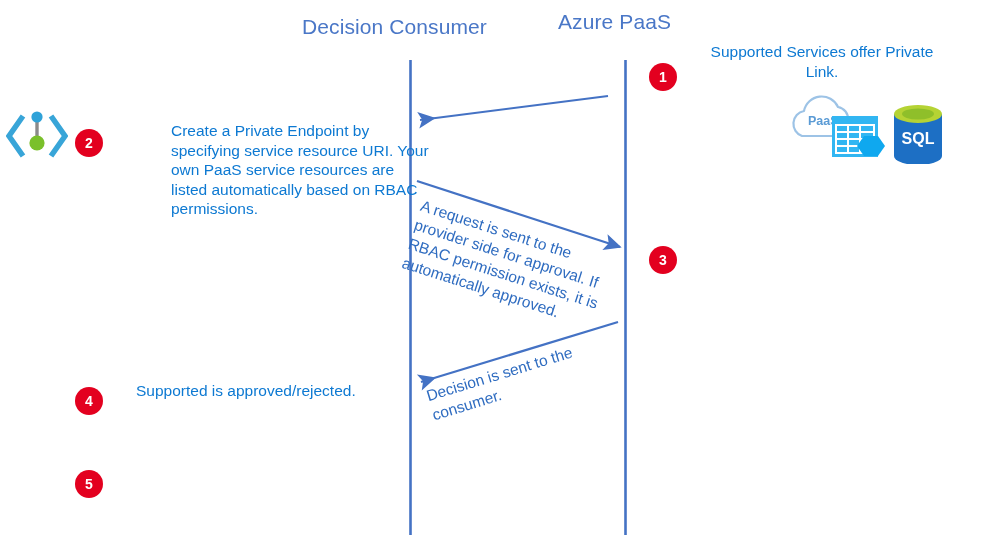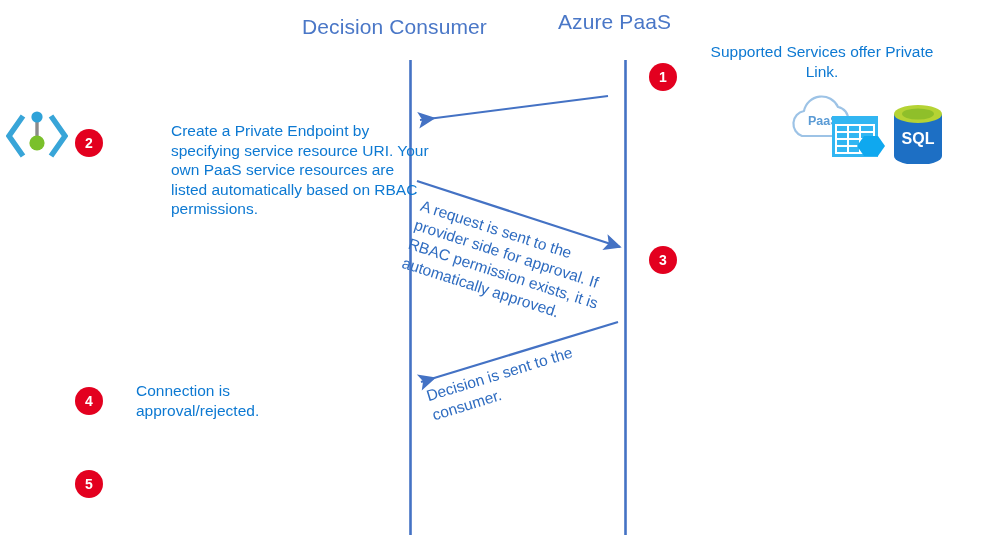--- a/index.html
+++ b/index.html
@@ -169,7 +169,7 @@
   <div class="badge" id="badge-3">3</div>
 
   <div class="badge" id="badge-4">4</div>
-  <div class="step-text" id="text-4">Connection is approval/rejected.</div>
+  <div class="step-text" id="text-4">Supported is approved/rejected.</div>
 
   <div class="badge" id="badge-5">5</div>
 

